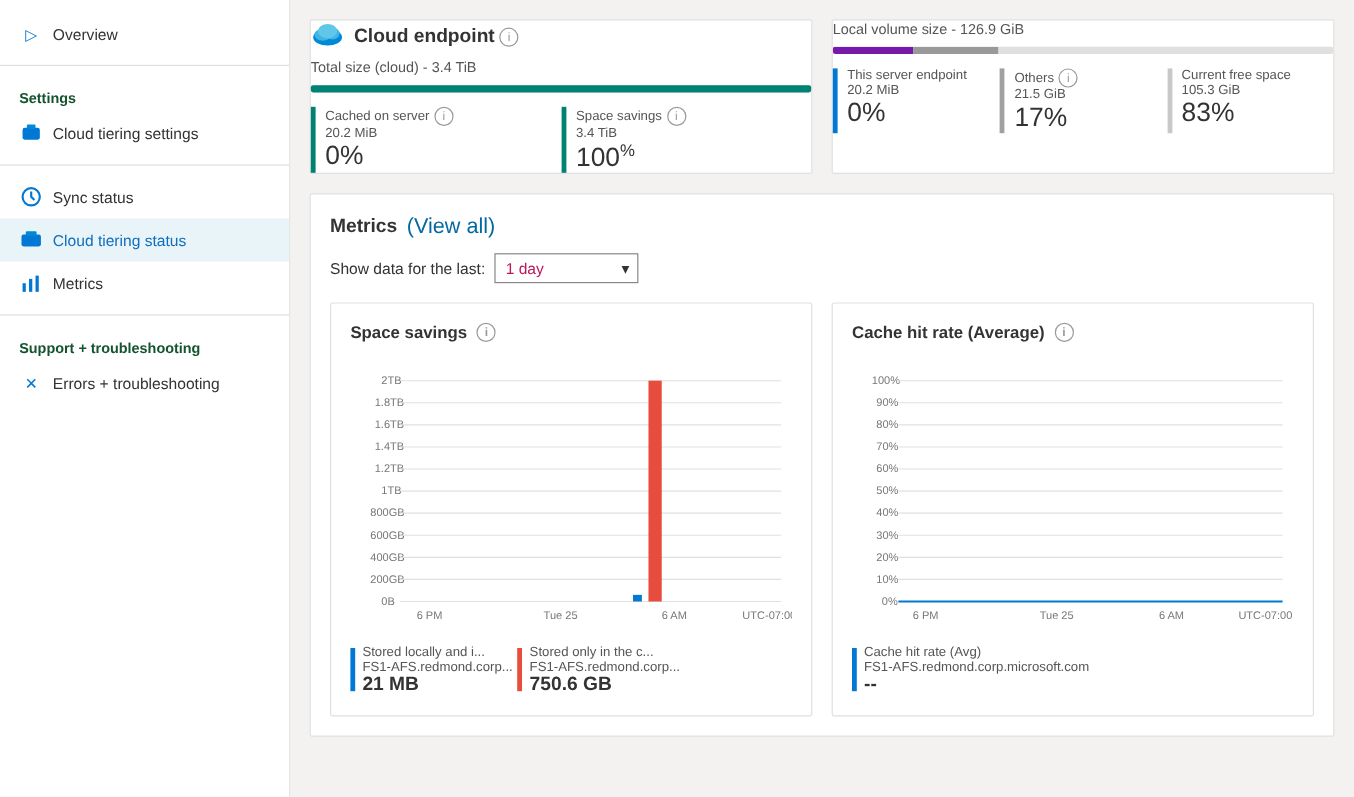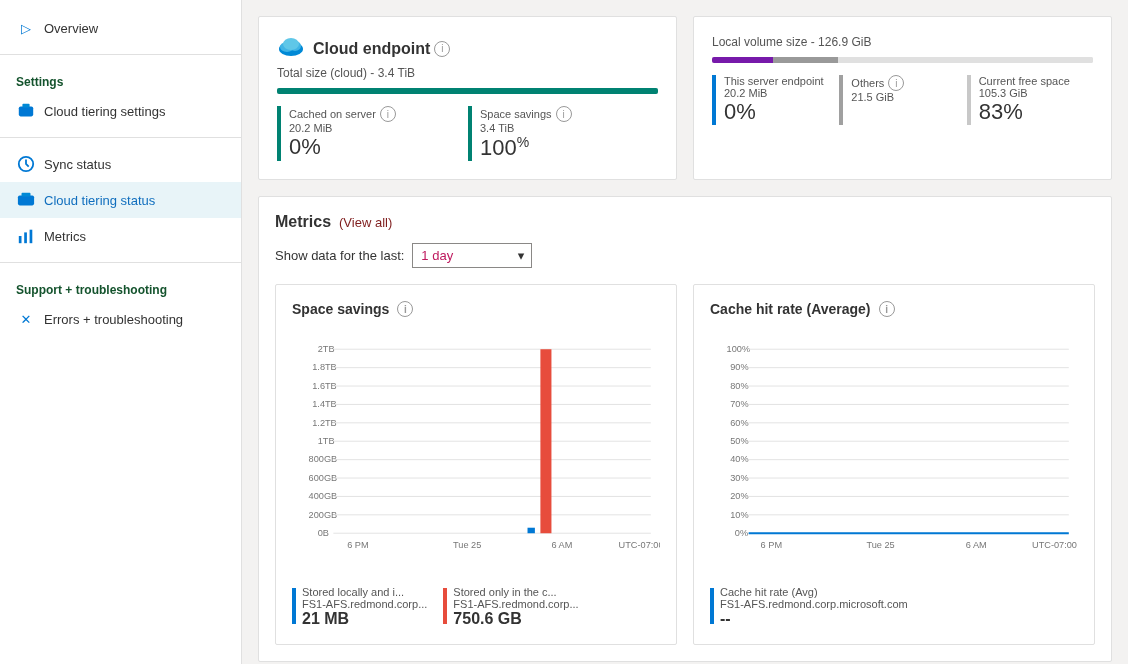--- a/index.html
+++ b/index.html
@@ -19,7 +19,7 @@
     
     .cards-row { display: flex; gap: 16px; margin-bottom: 16px; }
 
-    .card { background: #fff; border: 1px solid #e0e0e0; border-radius: 2px; padding: 18px; }
+    .card { background: #fff; border: 1px solid #e0e0e0; border-radius: 2px; padding: 0; }
     .card-cloud { flex: 1; }
     .card-volume { flex: 1; }
 

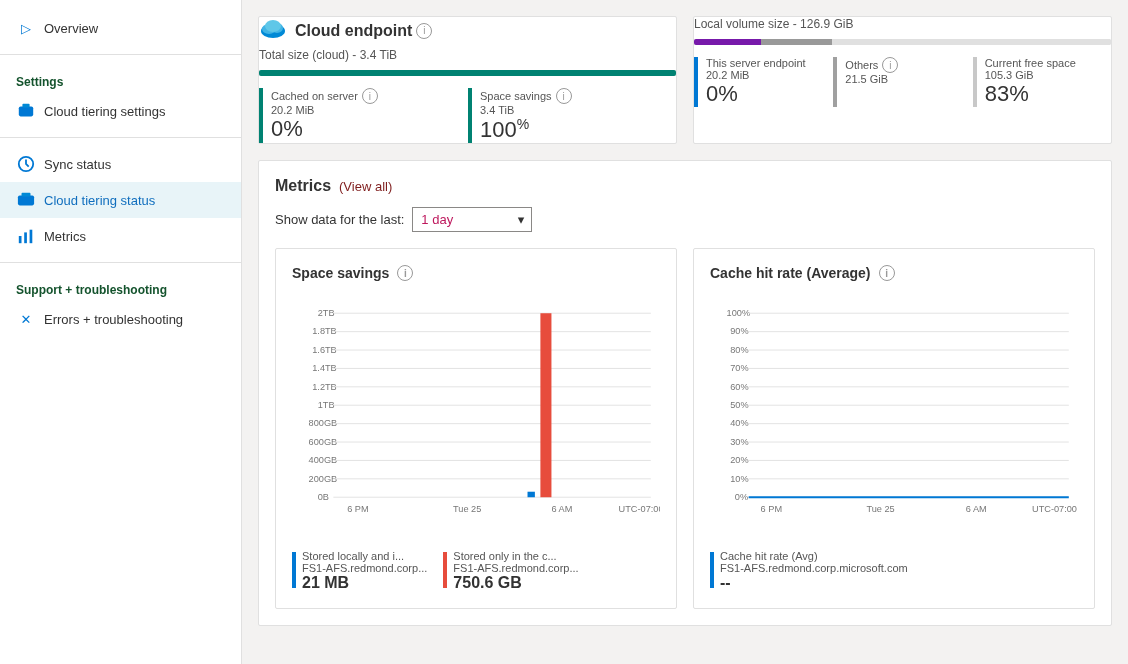--- a/index.html
+++ b/index.html
@@ -199,6 +199,7 @@
             <span class="info-icon">i</span>
           </div>
           <div class="stat-sub">21.5 GiB</div>
+          <div class="stat-value">17%</div>
         </div>
         <div class="stat-item light-gray">
           <div class="stat-label">

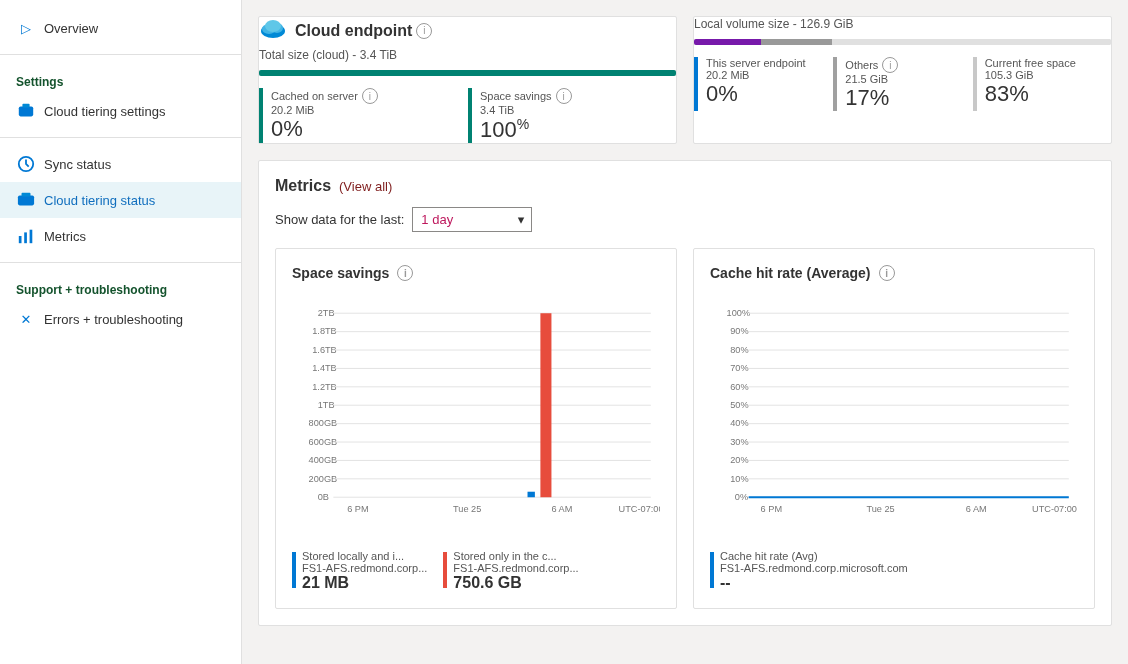--- a/index.html
+++ b/index.html
@@ -48,7 +48,7 @@
     .metrics-section { background: #fff; border: 1px solid #e0e0e0; border-radius: 2px; padding: 16px; margin-bottom: 16px; }
     .metrics-header { display: flex; align-items: center; margin-bottom: 12px; }
     .metrics-title { font-size: 16px; font-weight: 600; }
-    .view-all-link { color: #7f1d1d; text-decoration: none; font-size: 13px; margin-left: 8px; cursor: pointer; }
+    .view-all-link { color: #0369a1; text-decoration: none; font-size: 18px; margin-left: 8px; cursor: pointer; }
 
     .filter-row { display: flex; align-items: center; gap: 8px; margin-bottom: 16px; }
     .filter-label { font-size: 13px; color: #333; }

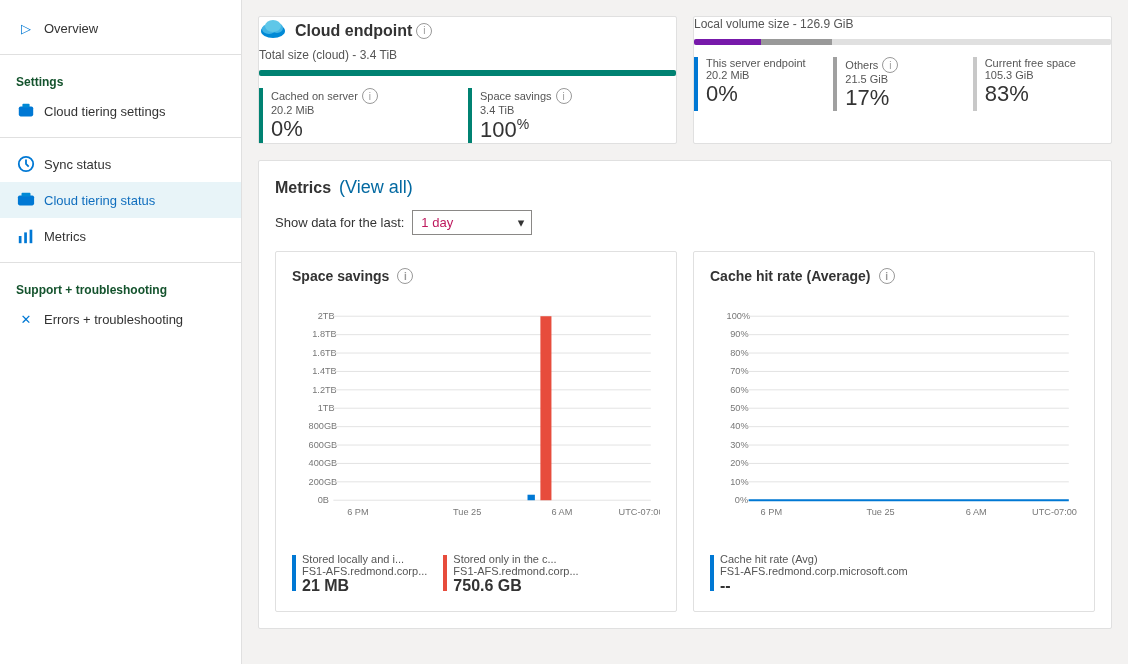--- a/index.html
+++ b/index.html
@@ -65,7 +65,7 @@
     .chart-area { width: 100%; }
 
     
-    .chart-legend { display: flex; gap: 16px; margin-top: 24px; flex-wrap: wrap; }
+    .chart-legend { display: flex; gap: 4px; margin-top: 8px; flex-wrap: wrap; }
     .legend-item { display: flex; align-items: flex-start; gap: 6px; }
     .legend-color { width: 4px; height: 36px; flex-shrink: 0; margin-top: 2px; }
     .legend-text { font-size: 11px; color: #555; }

